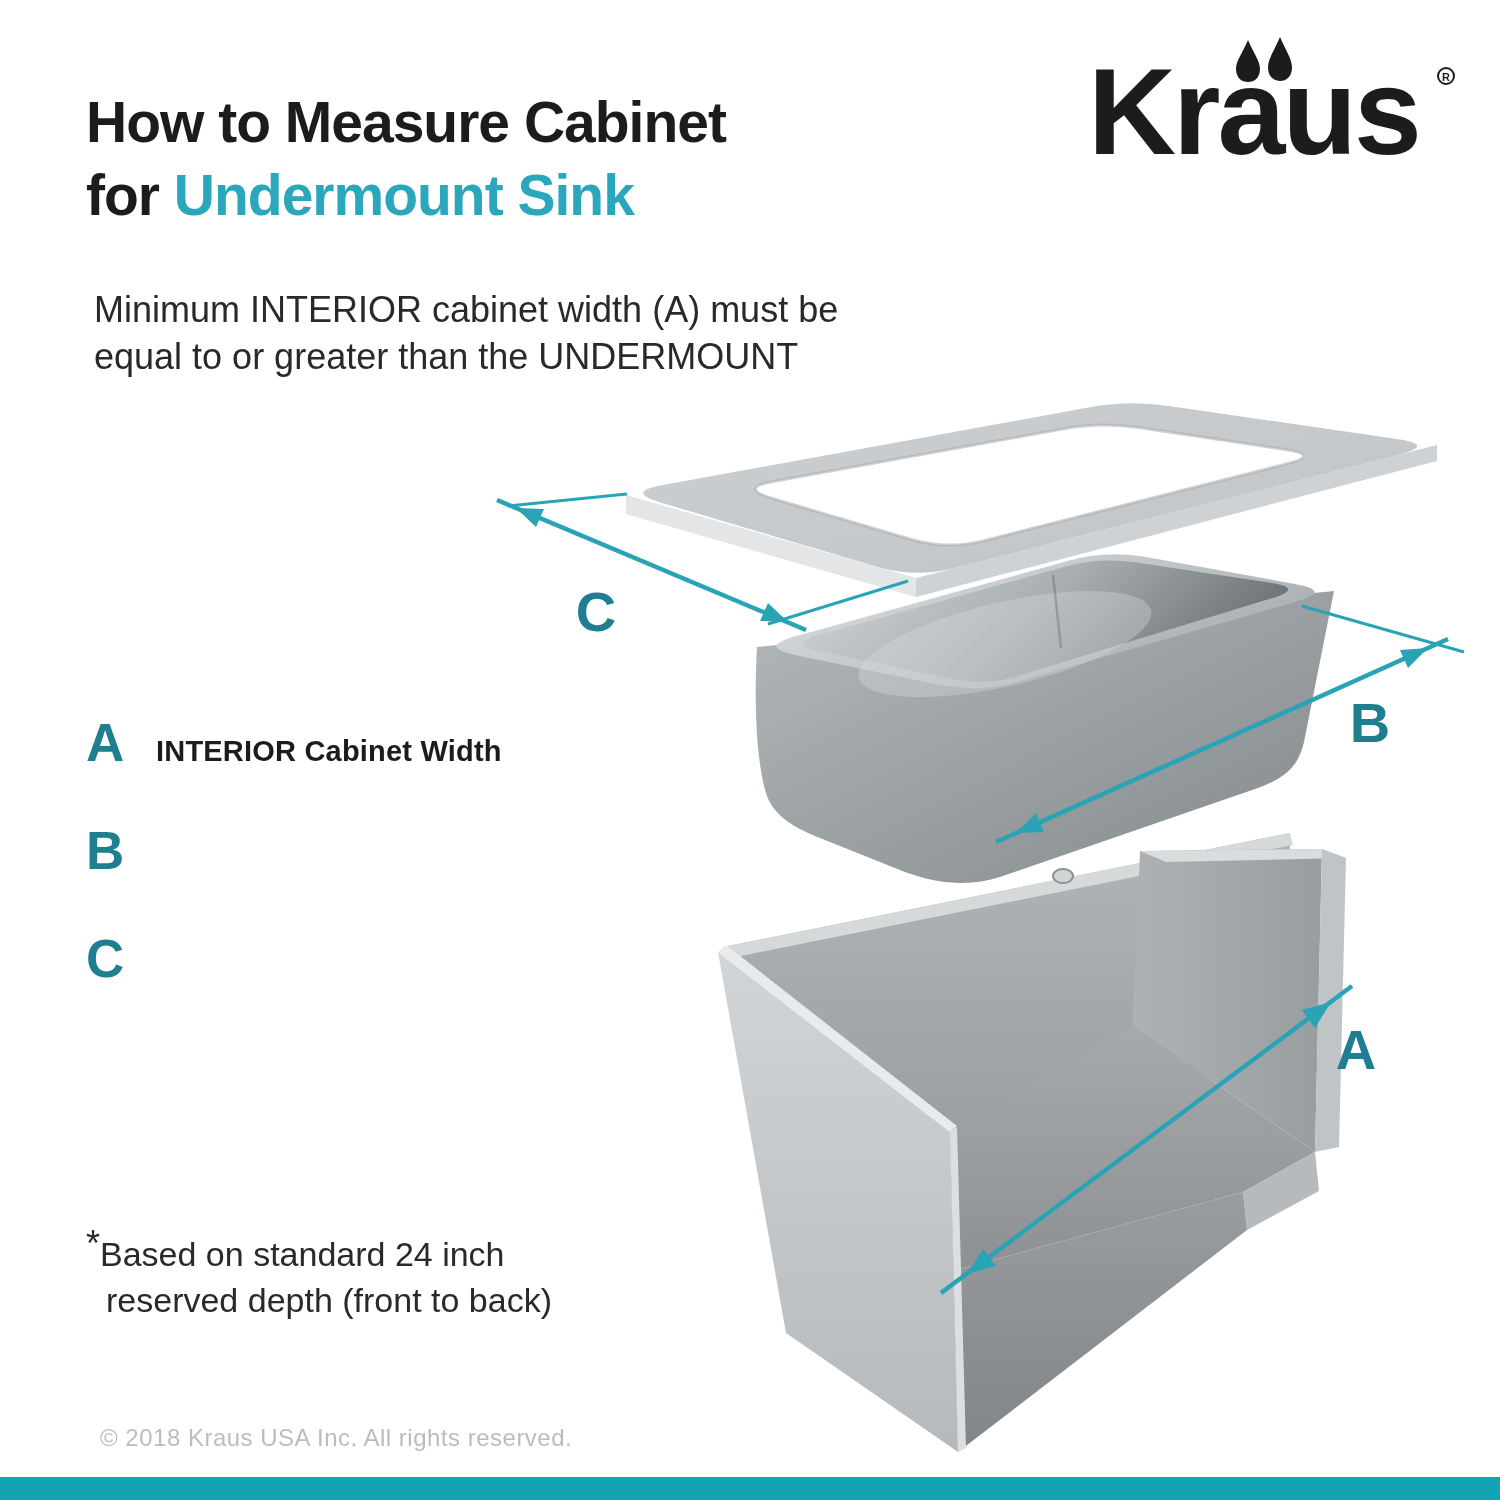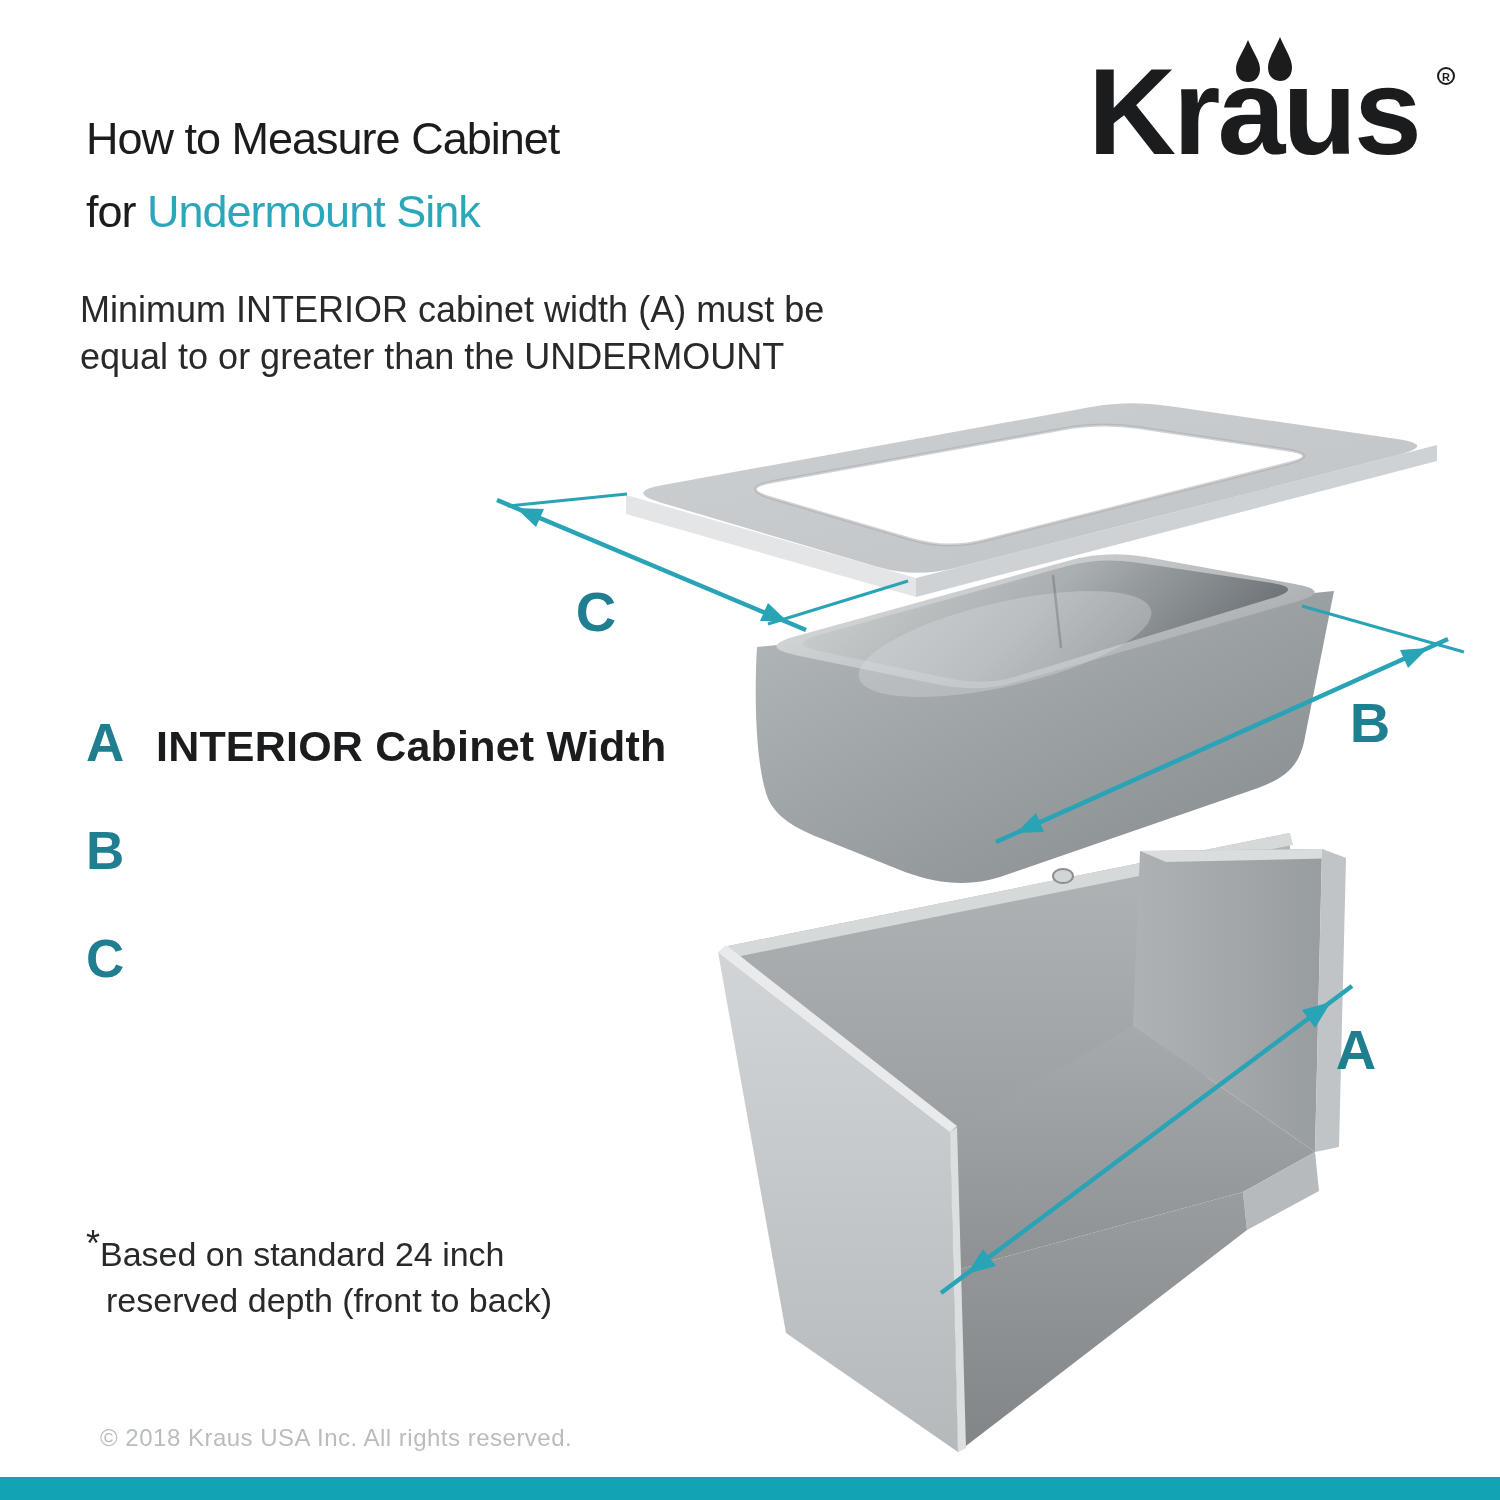--- a/index.html
+++ b/index.html
@@ -17,8 +17,8 @@
     font-family:"Liberation Sans","DejaVu Sans",sans-serif;
   }
   .title{
-    position:absolute;left:86px;top:102px;
-    font-size:45px;line-height:73px;font-weight:normal;letter-spacing:-1px;color:var(--ink);
+    position:absolute;left:86px;top:86px;
+    font-size:57px;line-height:73px;font-weight:bold;letter-spacing:-1px;color:var(--ink);
   }
   .title .hl{color:var(--teal-title);}
   .paragraph{

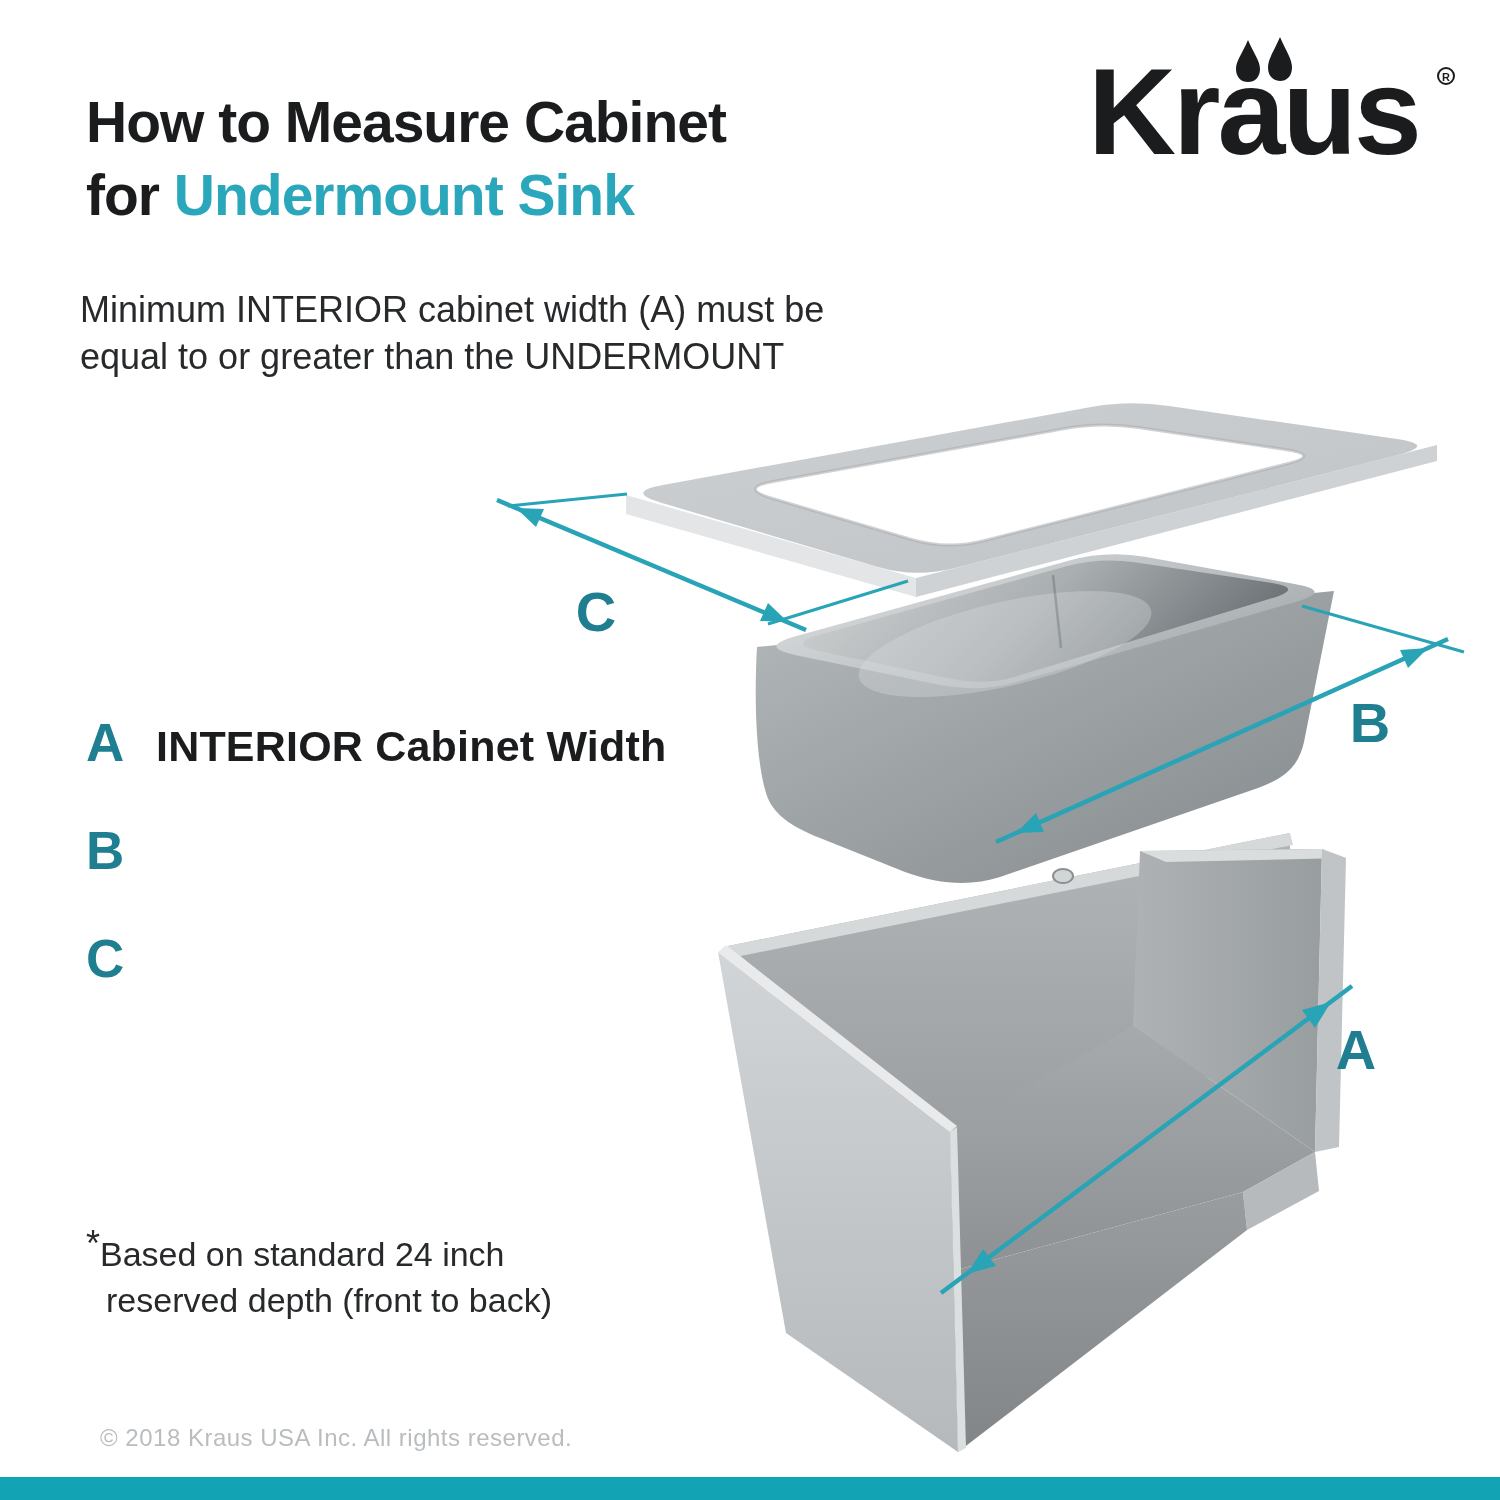--- a/index.html
+++ b/index.html
@@ -22,7 +22,7 @@
   }
   .title .hl{color:var(--teal-title);}
   .paragraph{
-    position:absolute;left:80px;top:286px;
+    position:absolute;left:94px;top:286px;
     font-size:36px;line-height:47px;font-weight:normal;color:var(--body-ink);letter-spacing:0;
   }
   .legend{position:absolute;left:86px;top:712px;width:640px;}

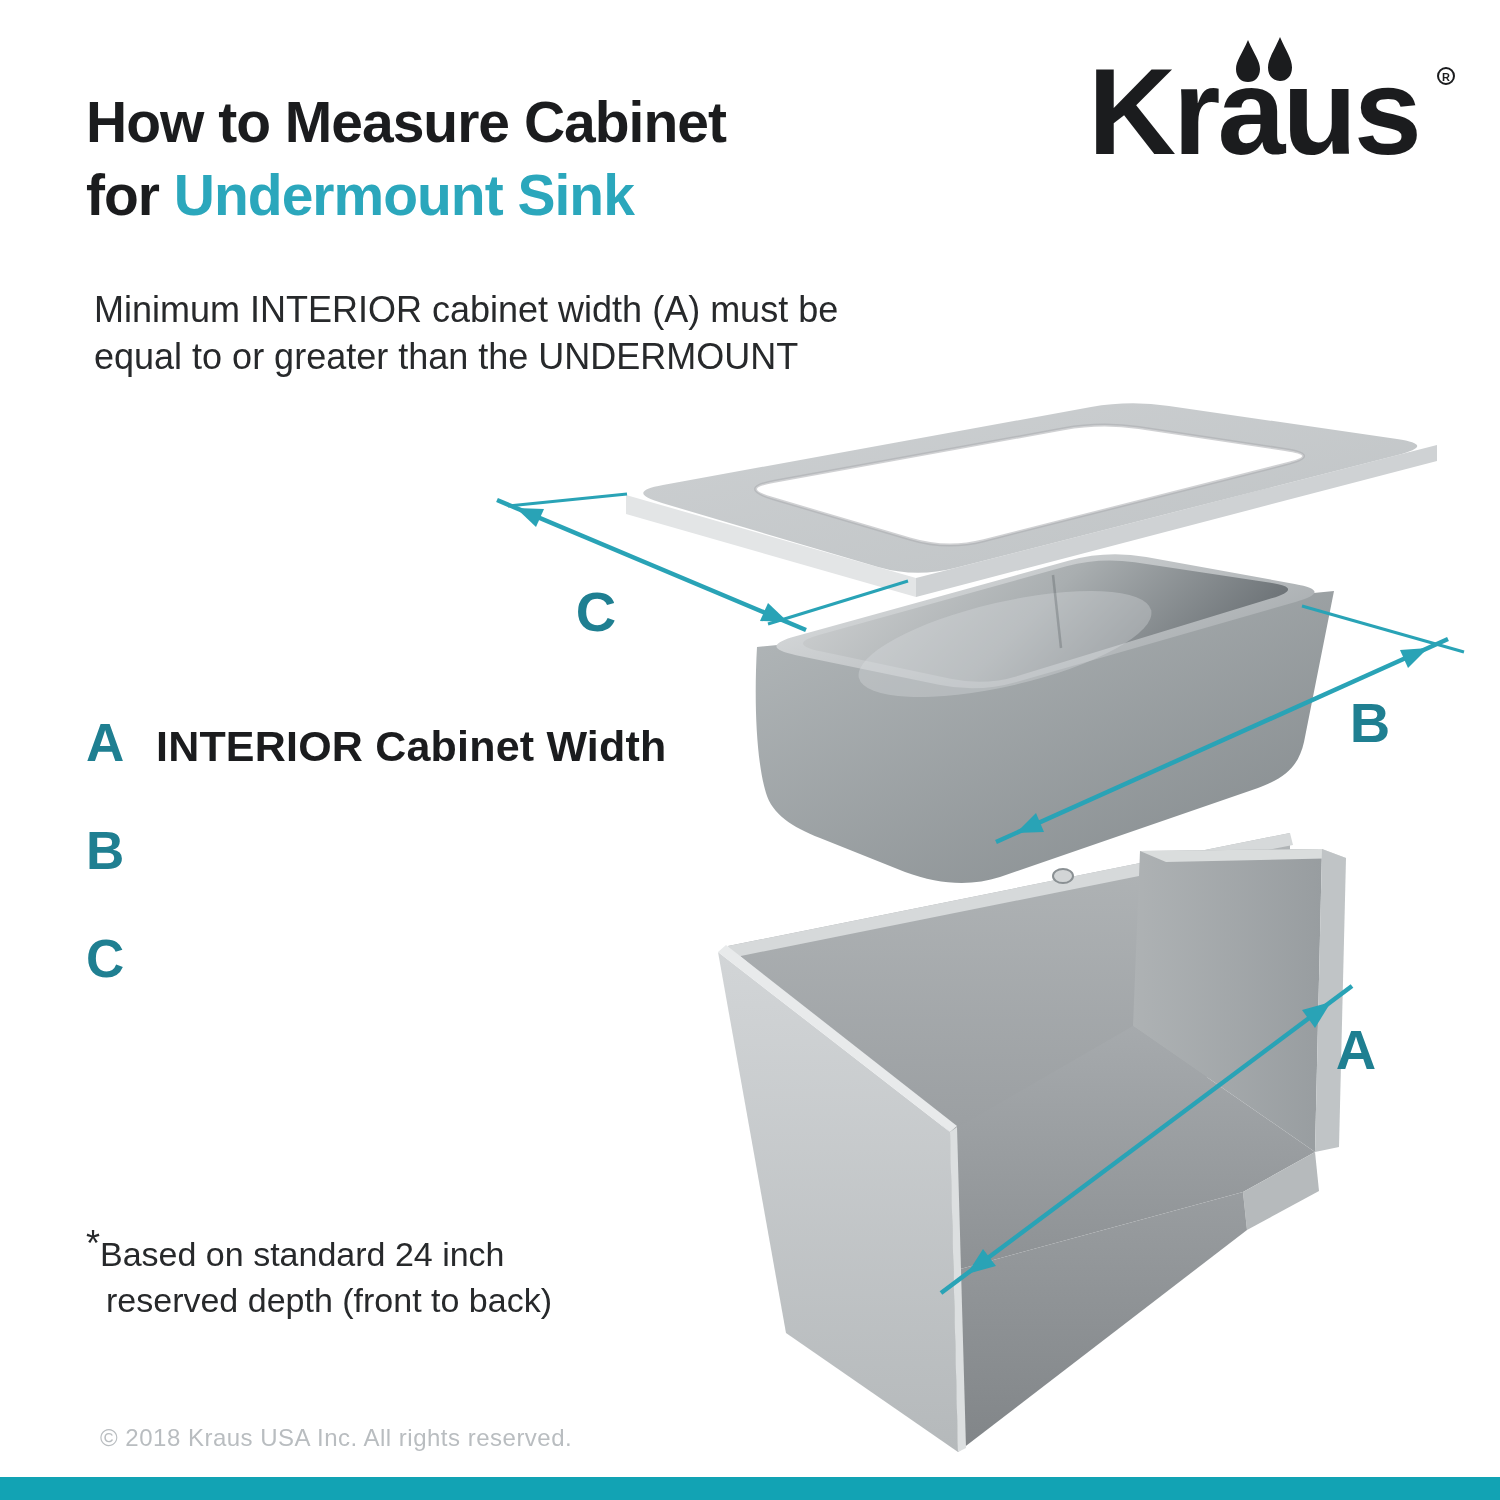--- a/index.html
+++ b/index.html
@@ -30,7 +30,7 @@
   .legend-letter{
     width:70px;font-size:53px;font-weight:bold;color:var(--teal-letter);flex:0 0 70px;
   }
-  .legend-label{font-size:43px;font-weight:bold;color:var(--ink);letter-spacing:0.2px;}
+  .legend-label{font-size:29px;font-weight:bold;color:var(--ink);letter-spacing:0.2px;}
   .footnote{
     position:absolute;left:86px;top:1231px;font-size:34px;line-height:46px;color:var(--body-ink);
   }

